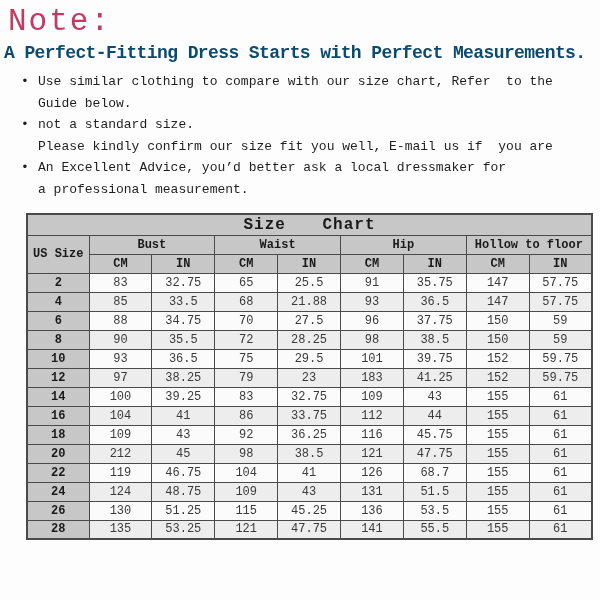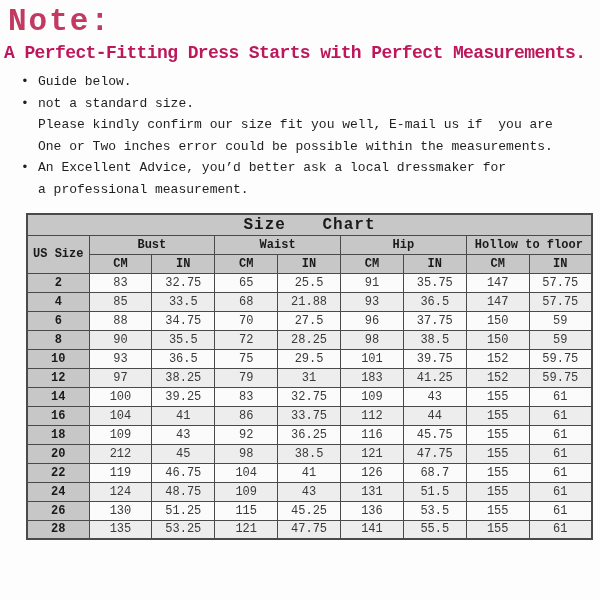--- a/index.html
+++ b/index.html
@@ -23,7 +23,7 @@
   .note-title{
     margin:4px 0 0 8px;
     font-size:31px;
-    font-weight:bold;
+    font-weight:normal;
     letter-spacing:2px;
     color:var(--accent);
   }

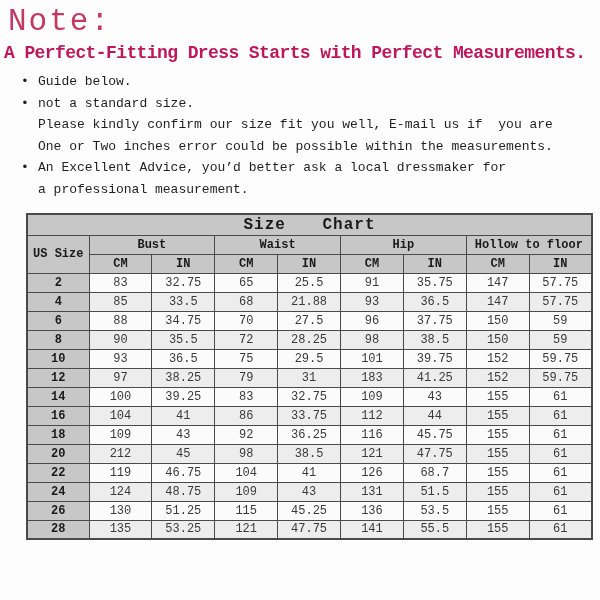--- a/index.html
+++ b/index.html
@@ -33,7 +33,7 @@
     font-weight:bold;
     letter-spacing:-0.6px;
     white-space:nowrap;
-    color:#be185d;
+    color:#0c4a6e;
   }
   .notes{
     list-style:none;

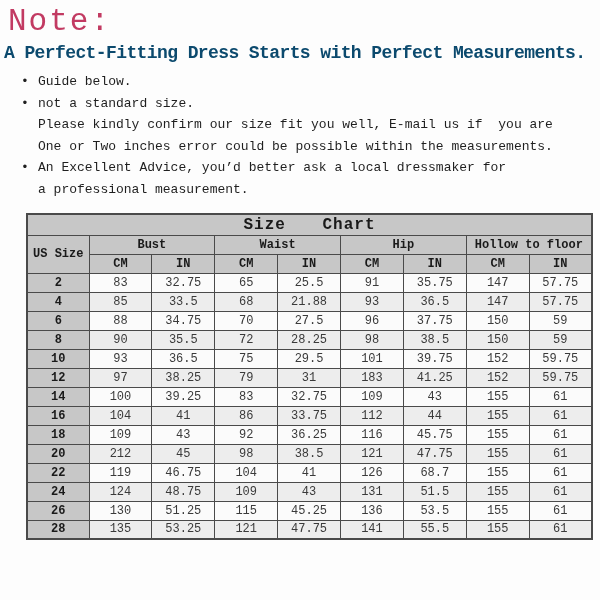--- a/index.html
+++ b/index.html
@@ -96,6 +96,7 @@
   <ul class="notes">
     <li>
       <span class="marker">•</span>
+      <span class="line">Use similar clothing to compare with our size chart, Refer  to the</span>
       <span class="line">Guide below.</span>
     </li>
     <li>

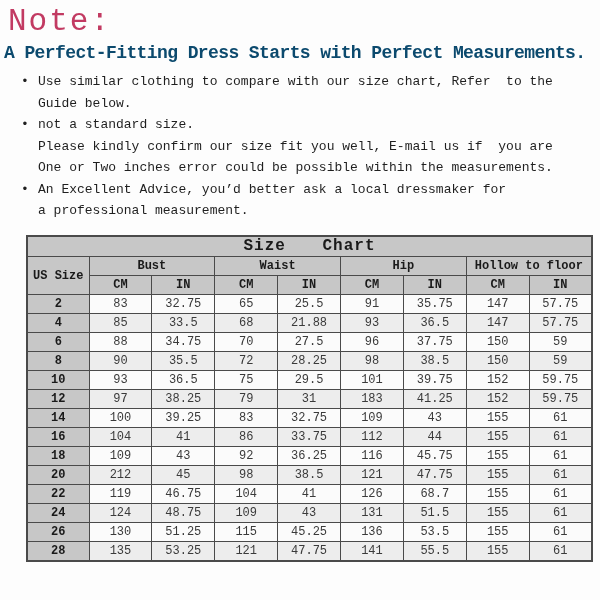--- a/index.html
+++ b/index.html
@@ -103,7 +103,6 @@
       <span class="marker">•</span>
       <span class="line">not a standard size.</span>
       <span class="line">Please kindly confirm our size fit you well, E-mail us if  you are</span>
-      <span class="line">One or Two inches error could be possible within the measurements.</span>
     </li>
     <li>
       <span class="marker">•</span>

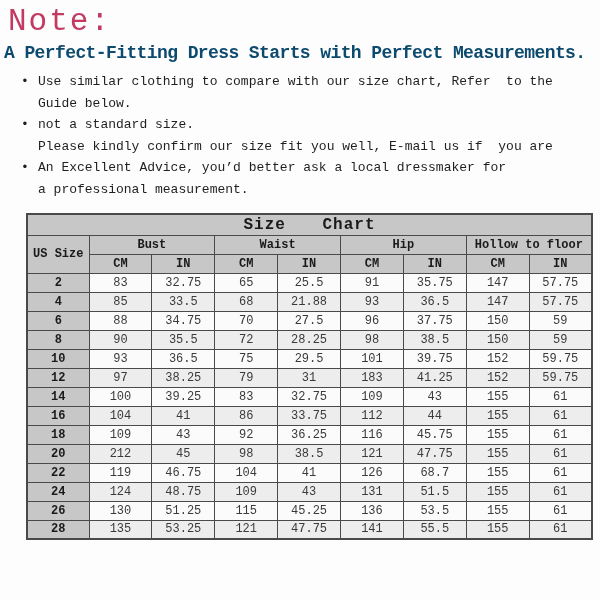--- a/index.html
+++ b/index.html
@@ -207,7 +207,7 @@
             <td>97</td>
             <td>38.25</td>
             <td>79</td>
-            <td>31</td>
+            <td>23</td>
             <td>183</td>
             <td>41.25</td>
             <td>152</td>

